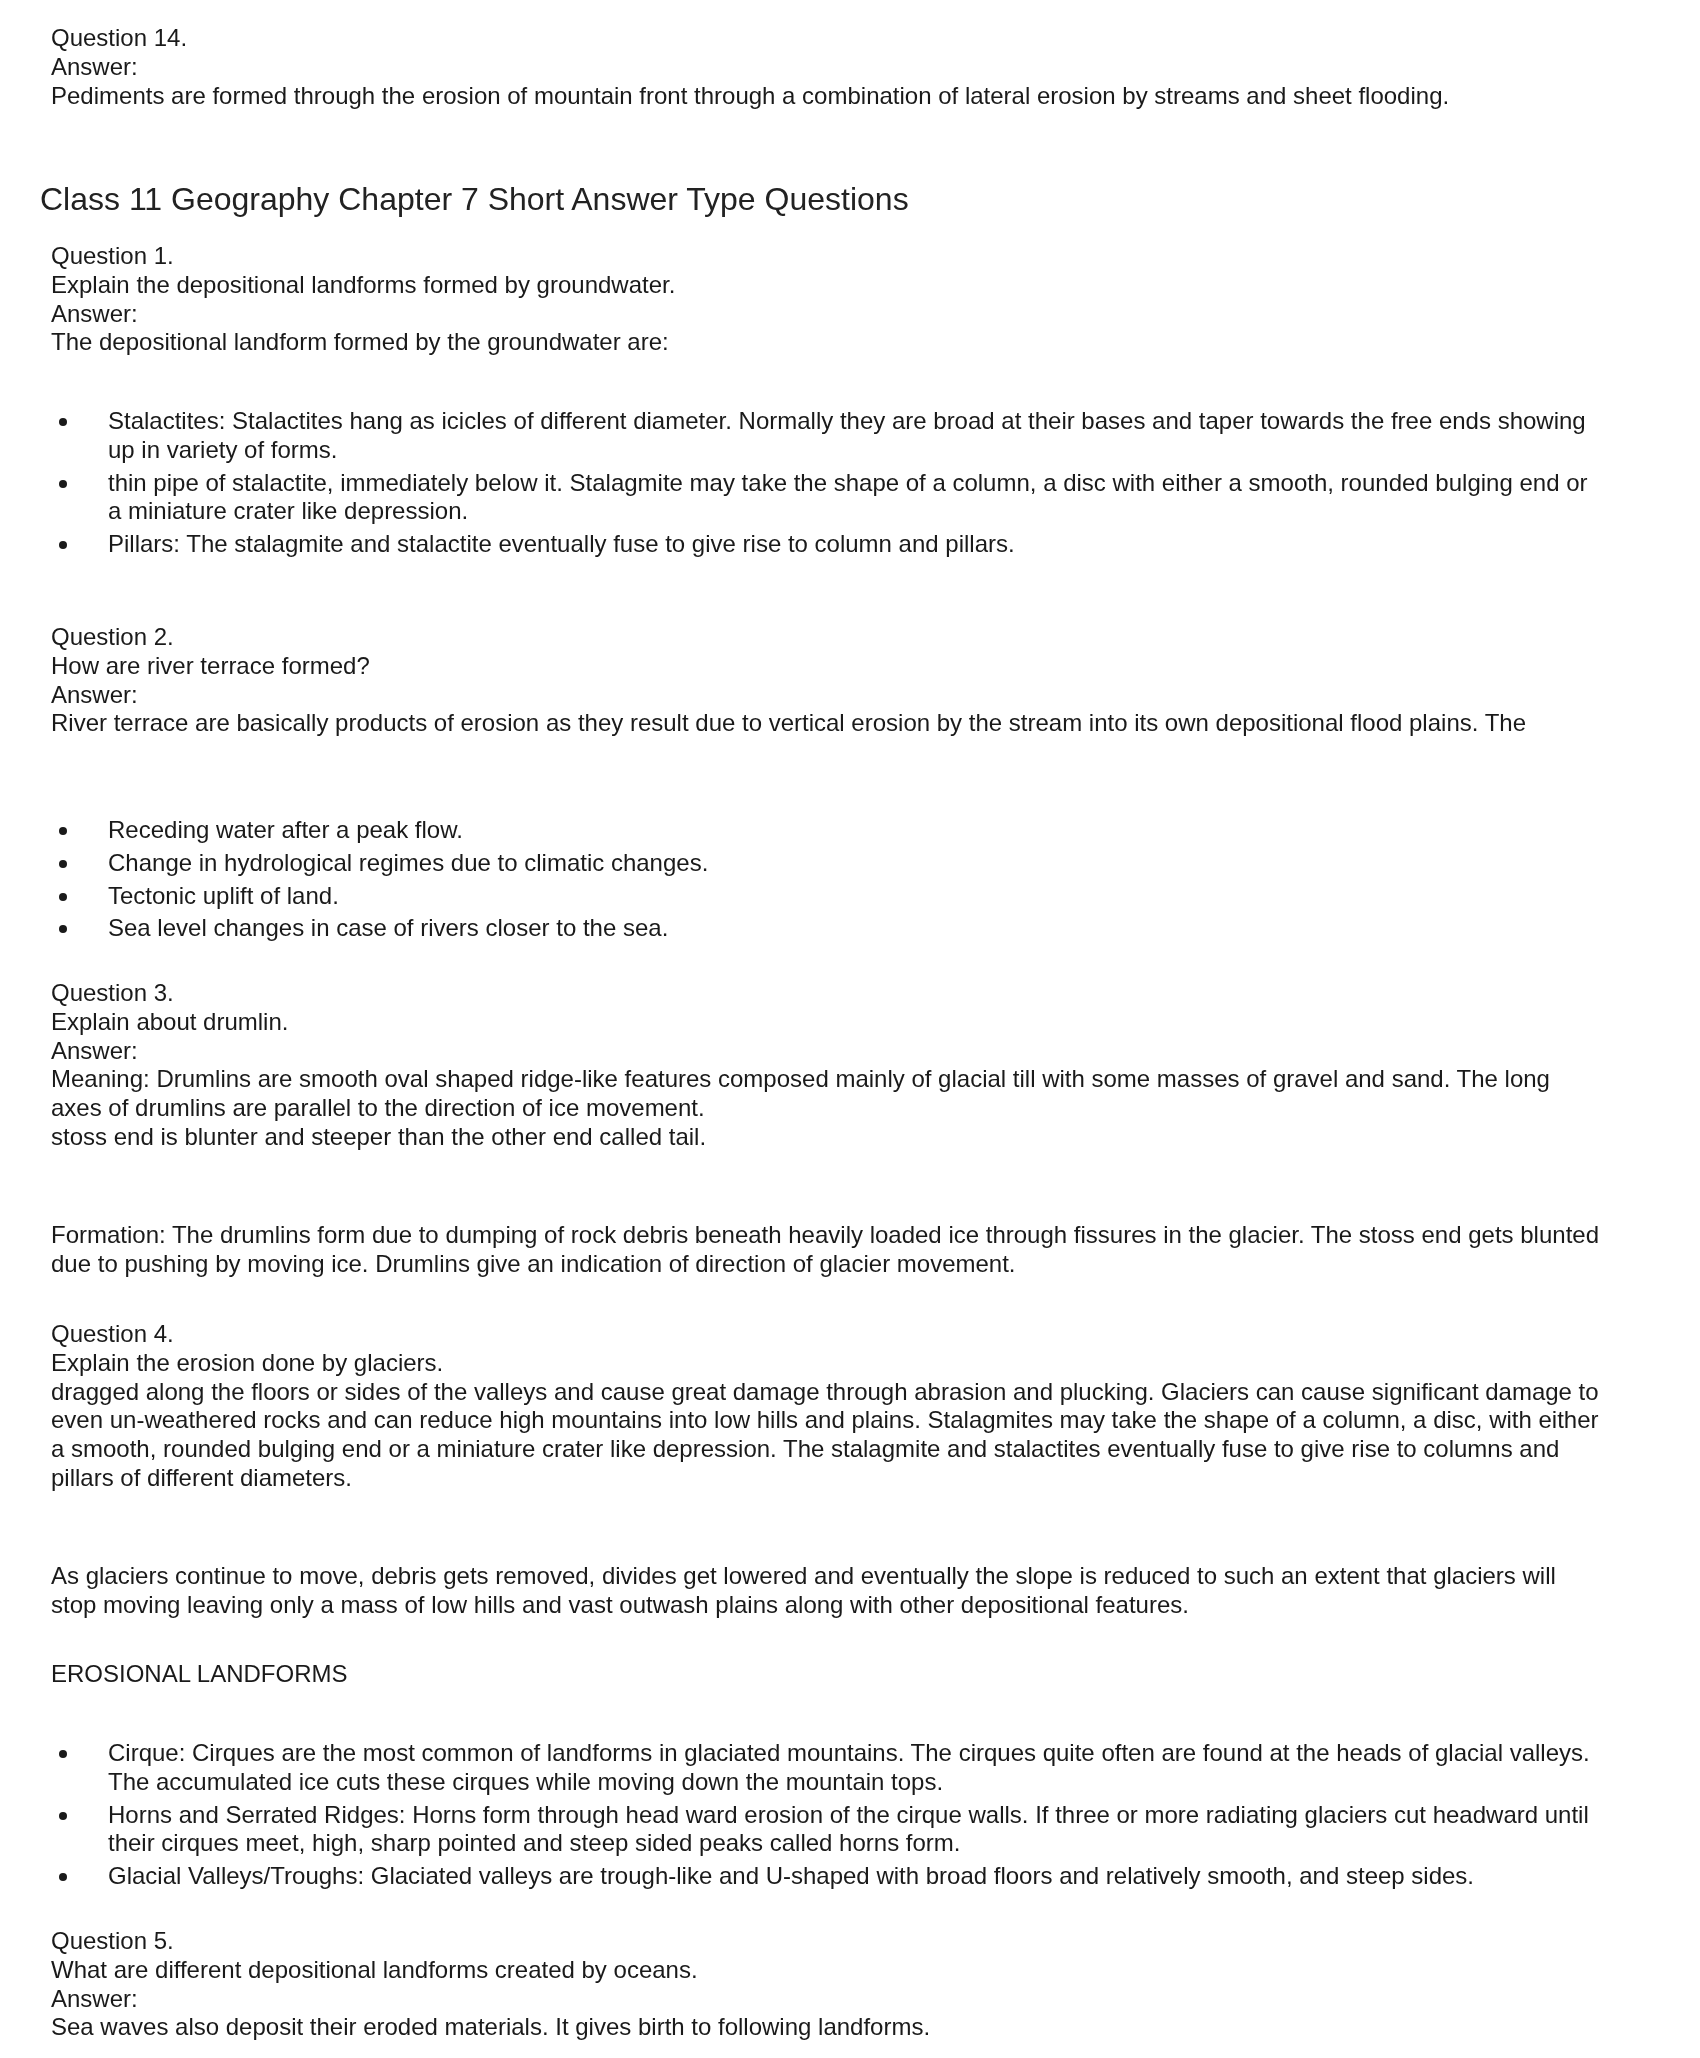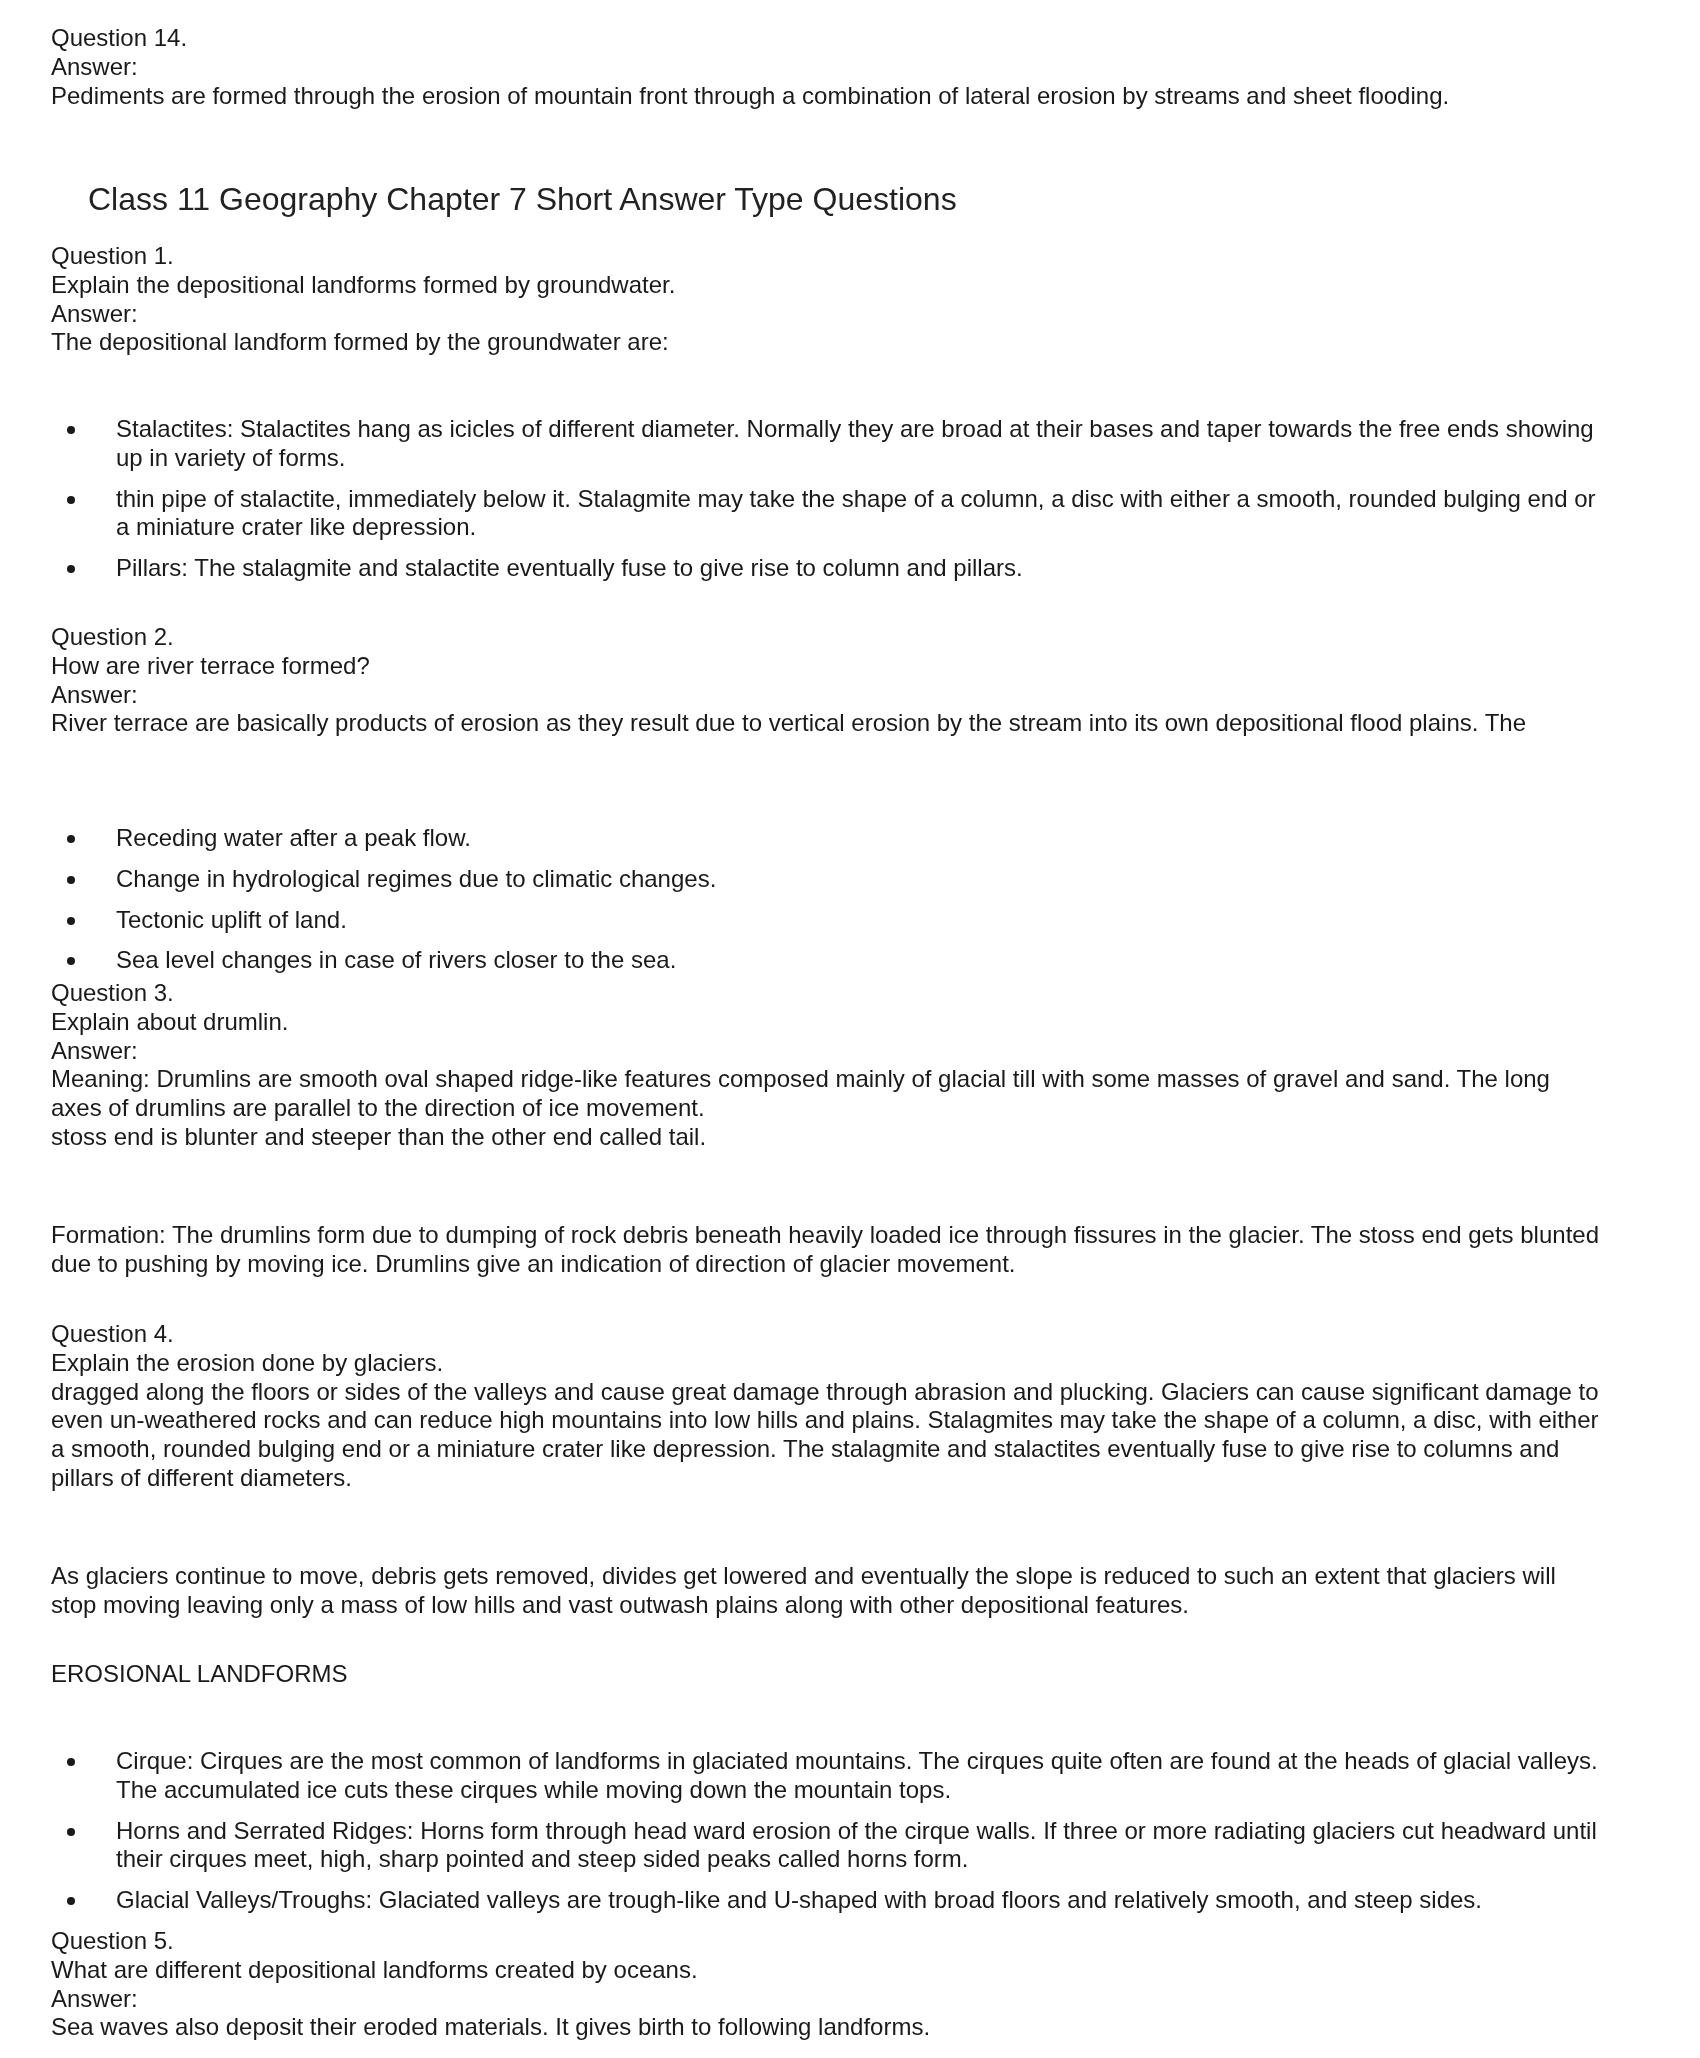--- a/index.html
+++ b/index.html
@@ -7,7 +7,7 @@
          font-family: "Liberation Sans", sans-serif; color: #1a1a1a; }
   .blk { position: absolute; left: 51px; width: 1630px; font-size: 24px; line-height: 28.8px; }
   .line { display: block; white-space: nowrap; }
-  .heading { position: absolute; left: 40px; font-size: 32px; line-height: 38px; color: #222; white-space: nowrap; margin-left: 48px; }
+  .heading { position: absolute; left: 40px; font-size: 32px; line-height: 38px; color: #222; white-space: nowrap; }
   ul.bl { position: absolute; left: 0; margin: 0; padding: 0; list-style: none; font-size: 24px; line-height: 28.8px; width: 1665px; }
   ul.bl li { position: relative; padding-left: 104px; margin: 12px; }
   ul.bl li .dot { position: absolute; left: 55px; top: 11px; width: 8px; height: 8px; border-radius: 50%; background: #1a1a1a; }

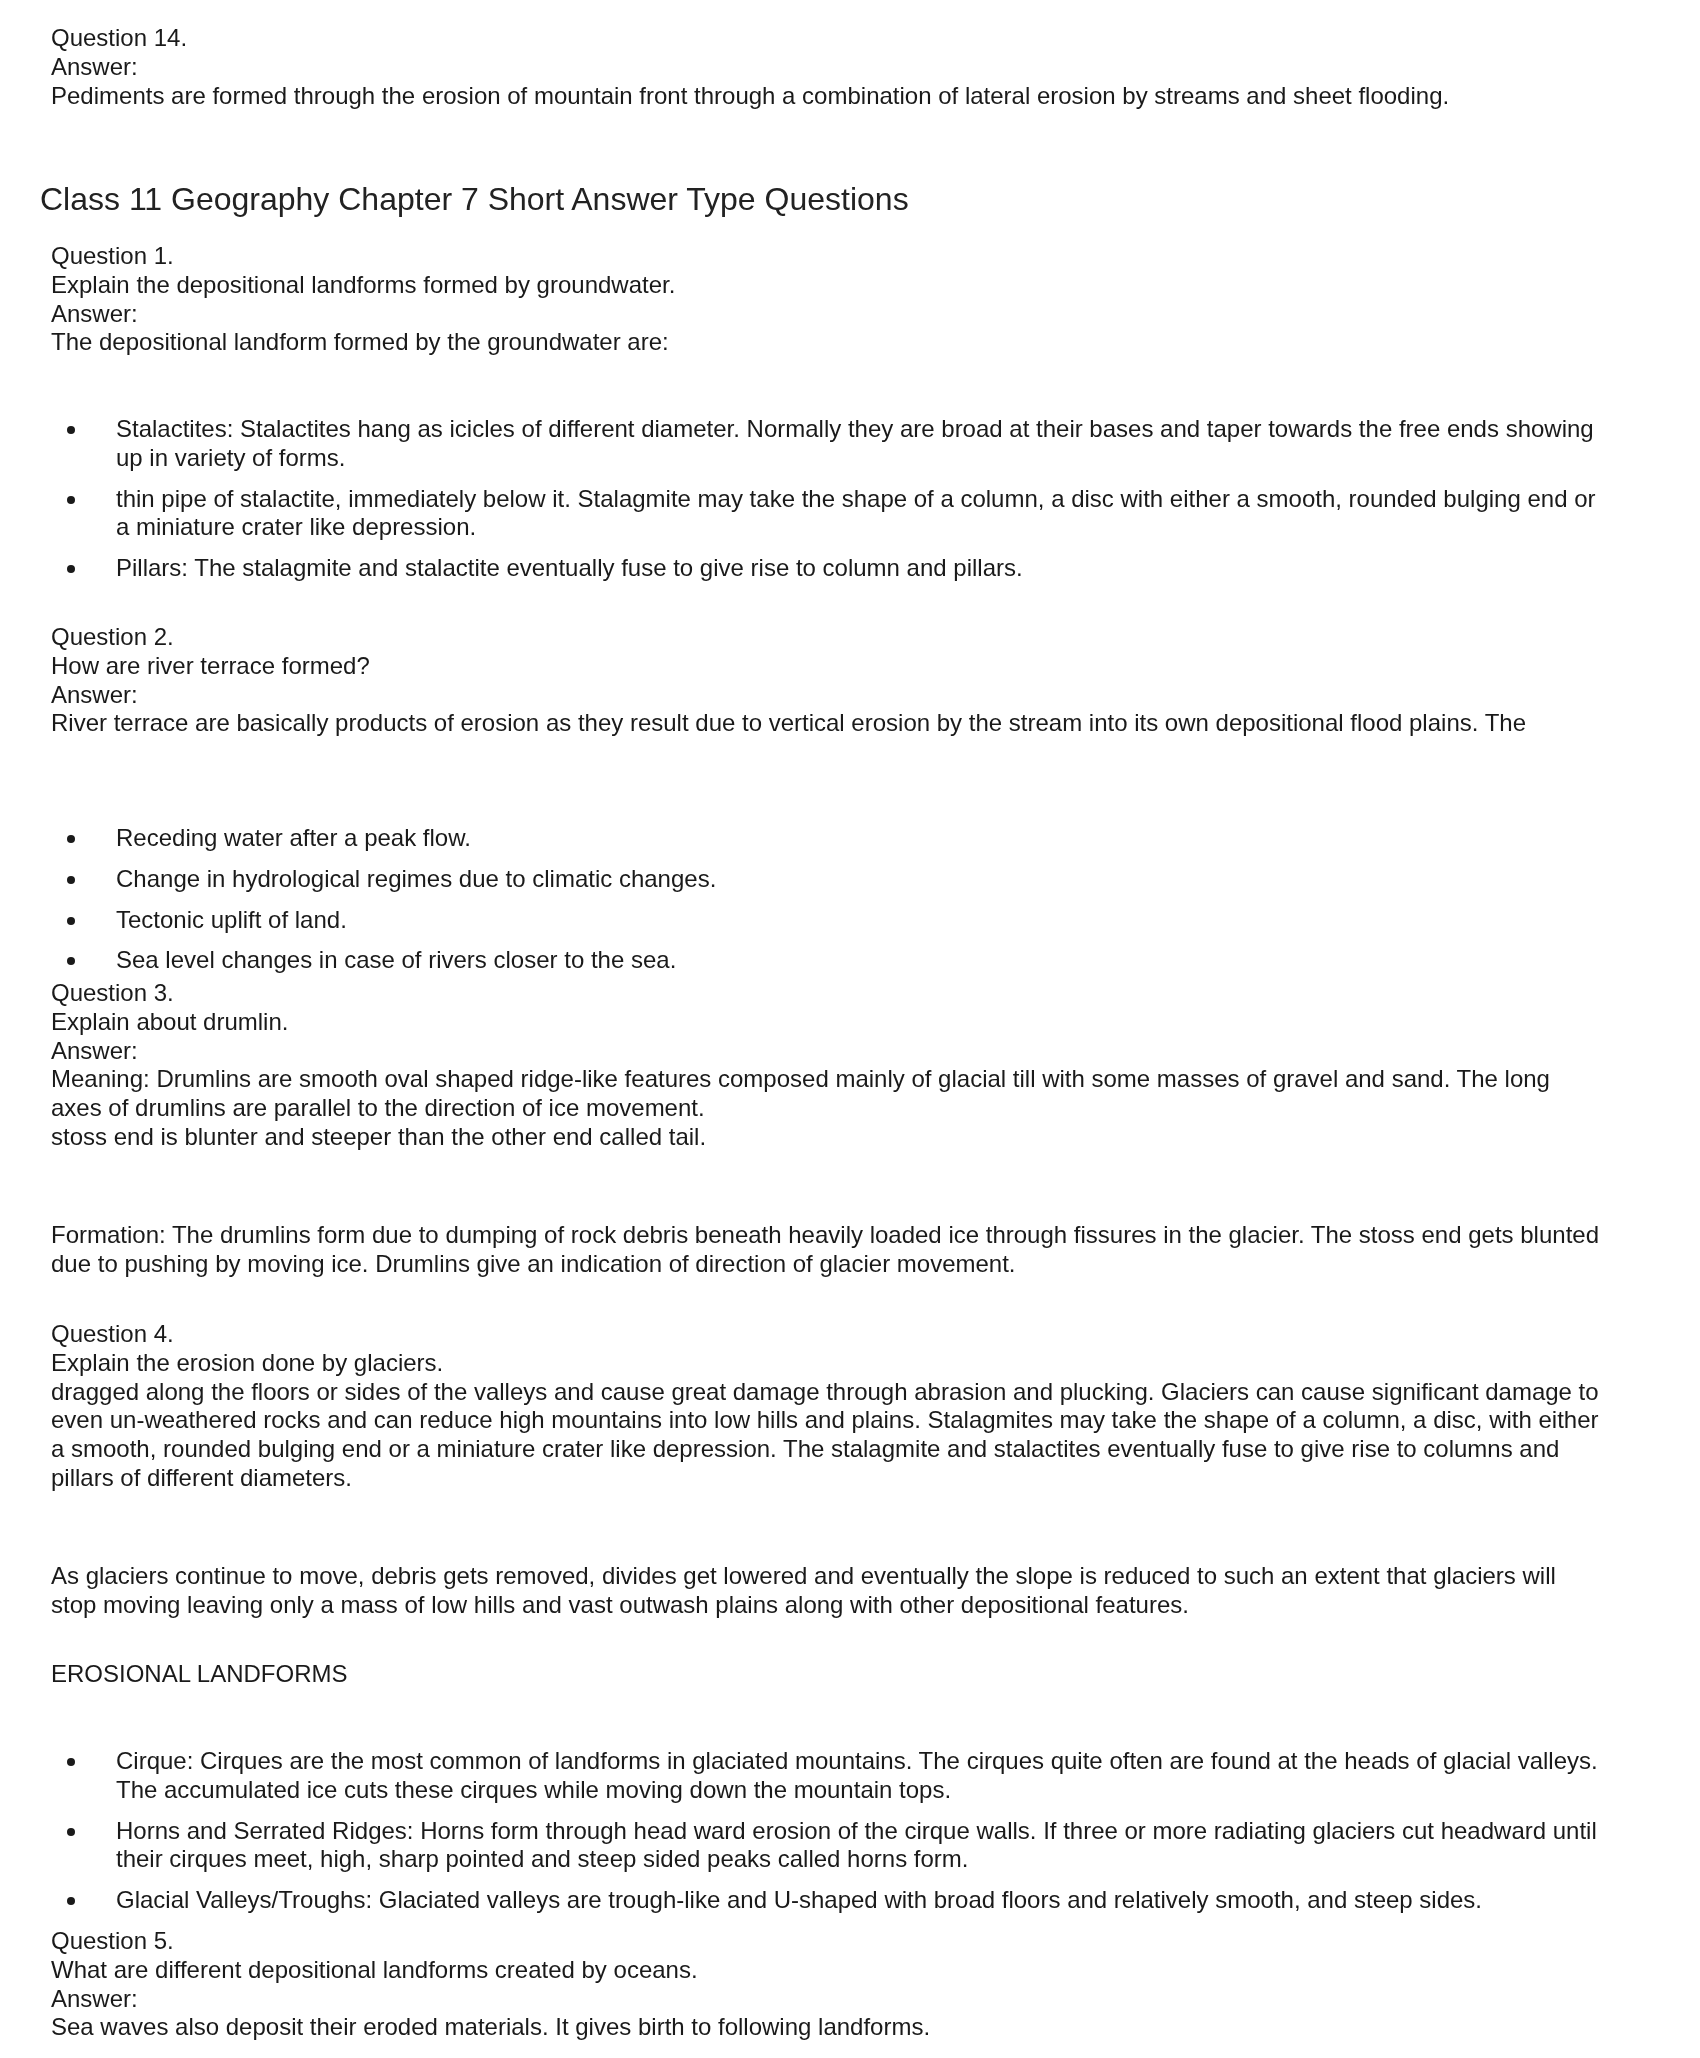--- a/index.html
+++ b/index.html
@@ -9,7 +9,7 @@
   .line { display: block; white-space: nowrap; }
   .heading { position: absolute; left: 40px; font-size: 32px; line-height: 38px; color: #222; white-space: nowrap; }
   ul.bl { position: absolute; left: 0; margin: 0; padding: 0; list-style: none; font-size: 24px; line-height: 28.8px; width: 1665px; }
-  ul.bl li { position: relative; padding-left: 104px; margin: 12px; }
+  ul.bl li { position: relative; padding-left: 104px; margin: 4px; }
   ul.bl li .dot { position: absolute; left: 55px; top: 11px; width: 8px; height: 8px; border-radius: 50%; background: #1a1a1a; }
   ul.bl li .txt { display: block; }
 </style>

